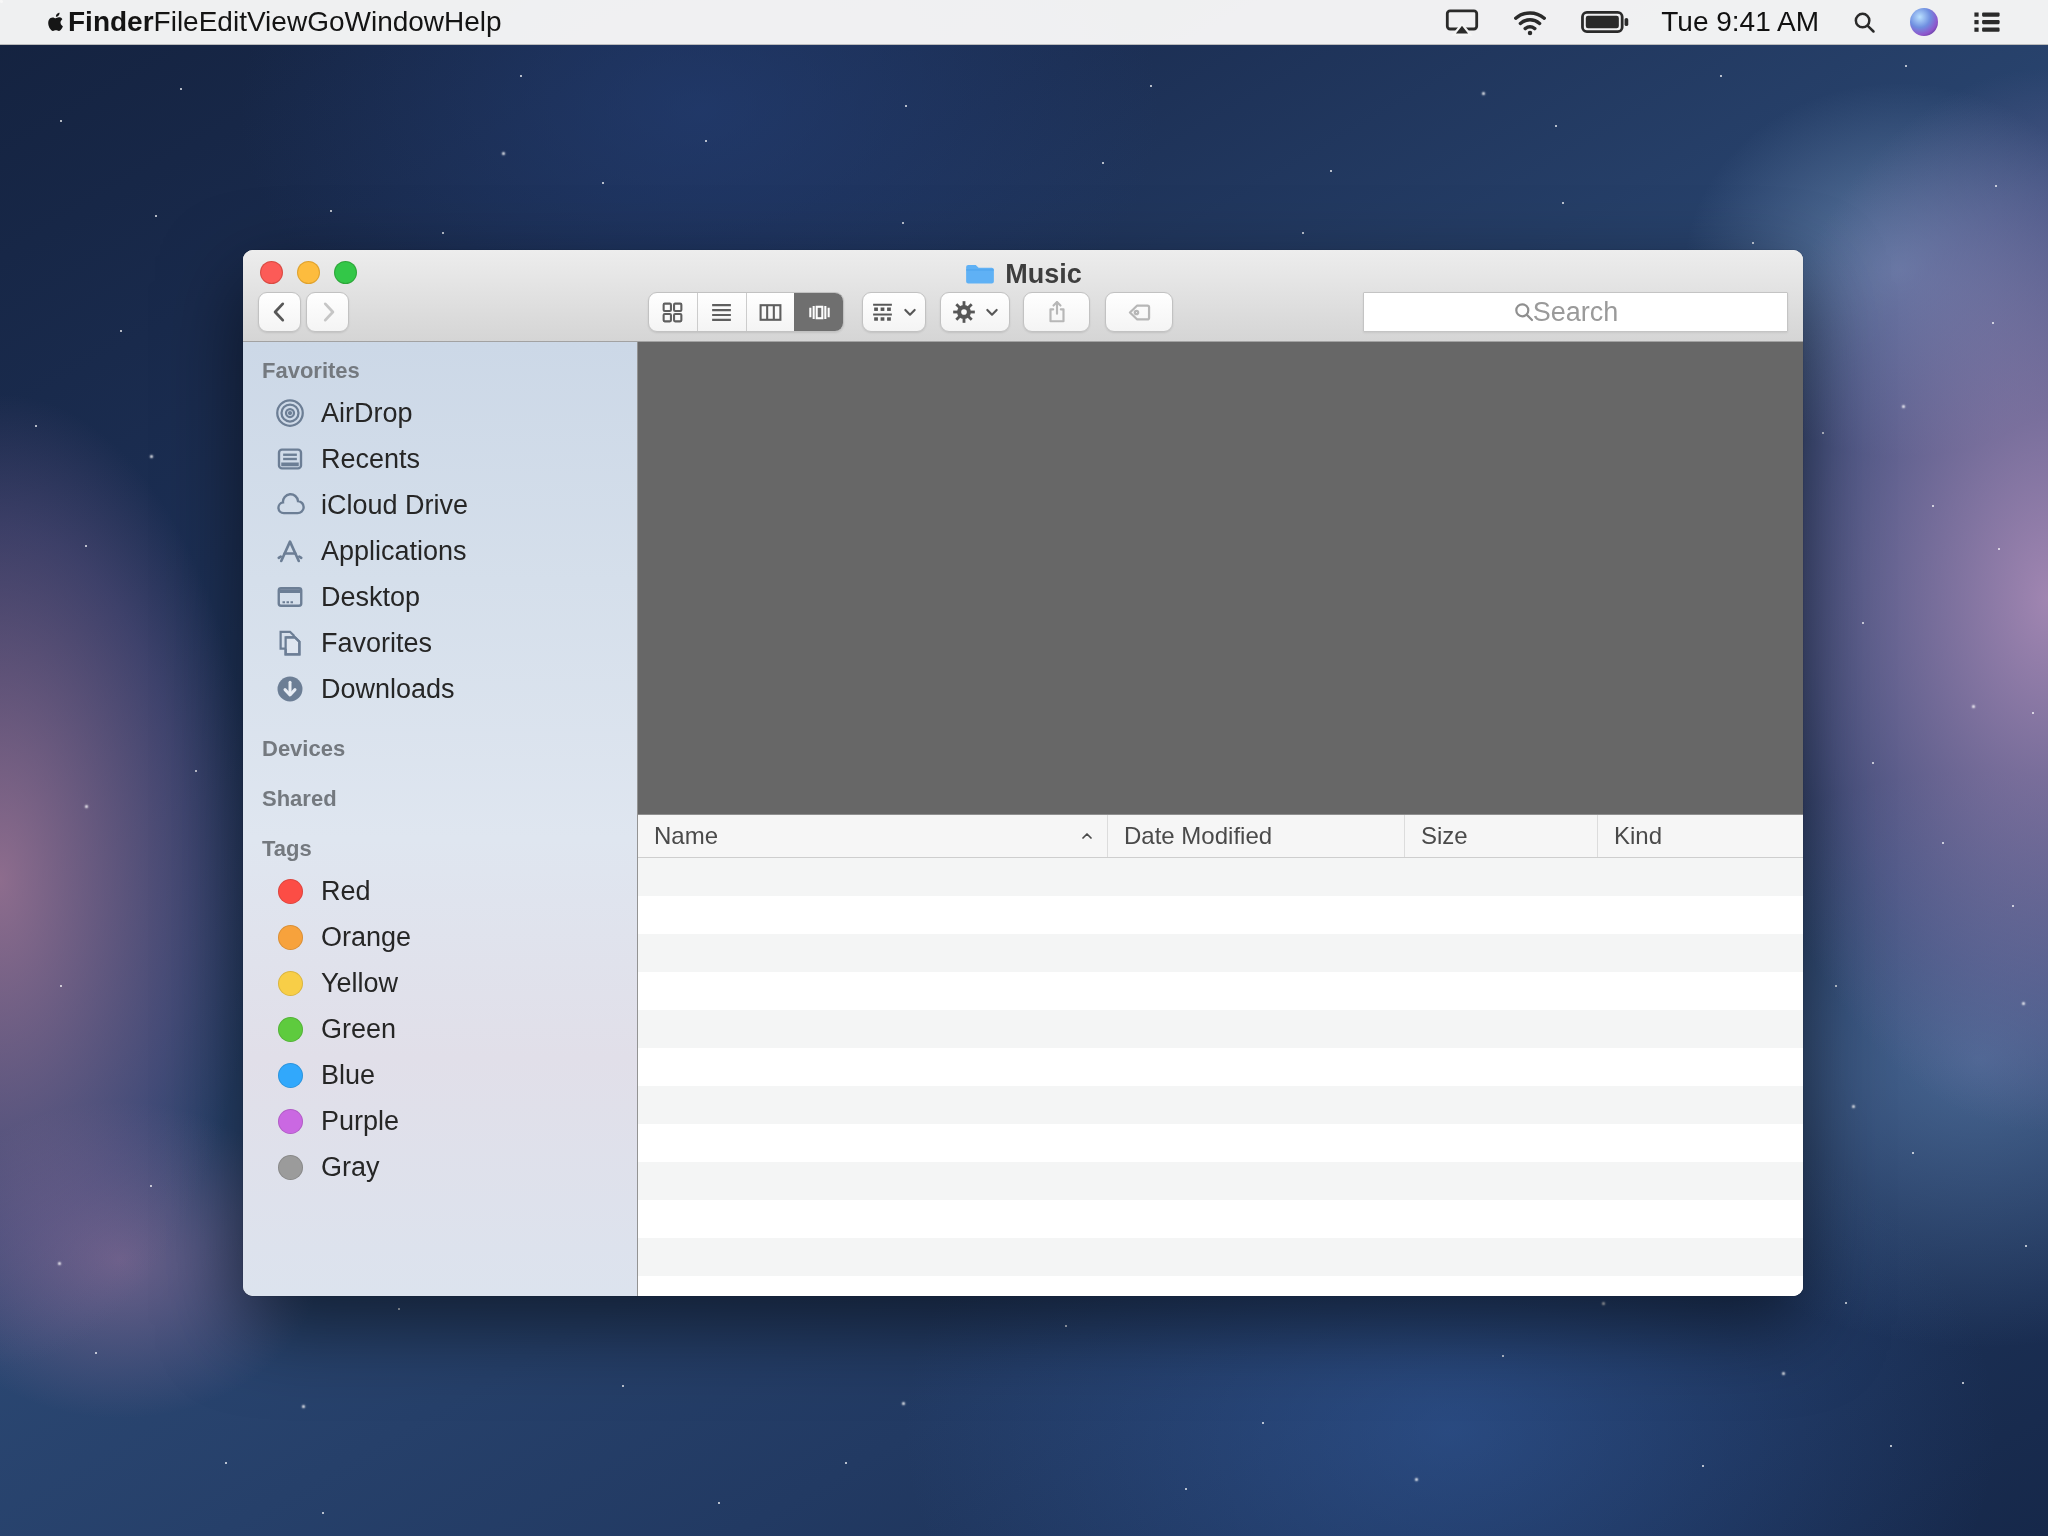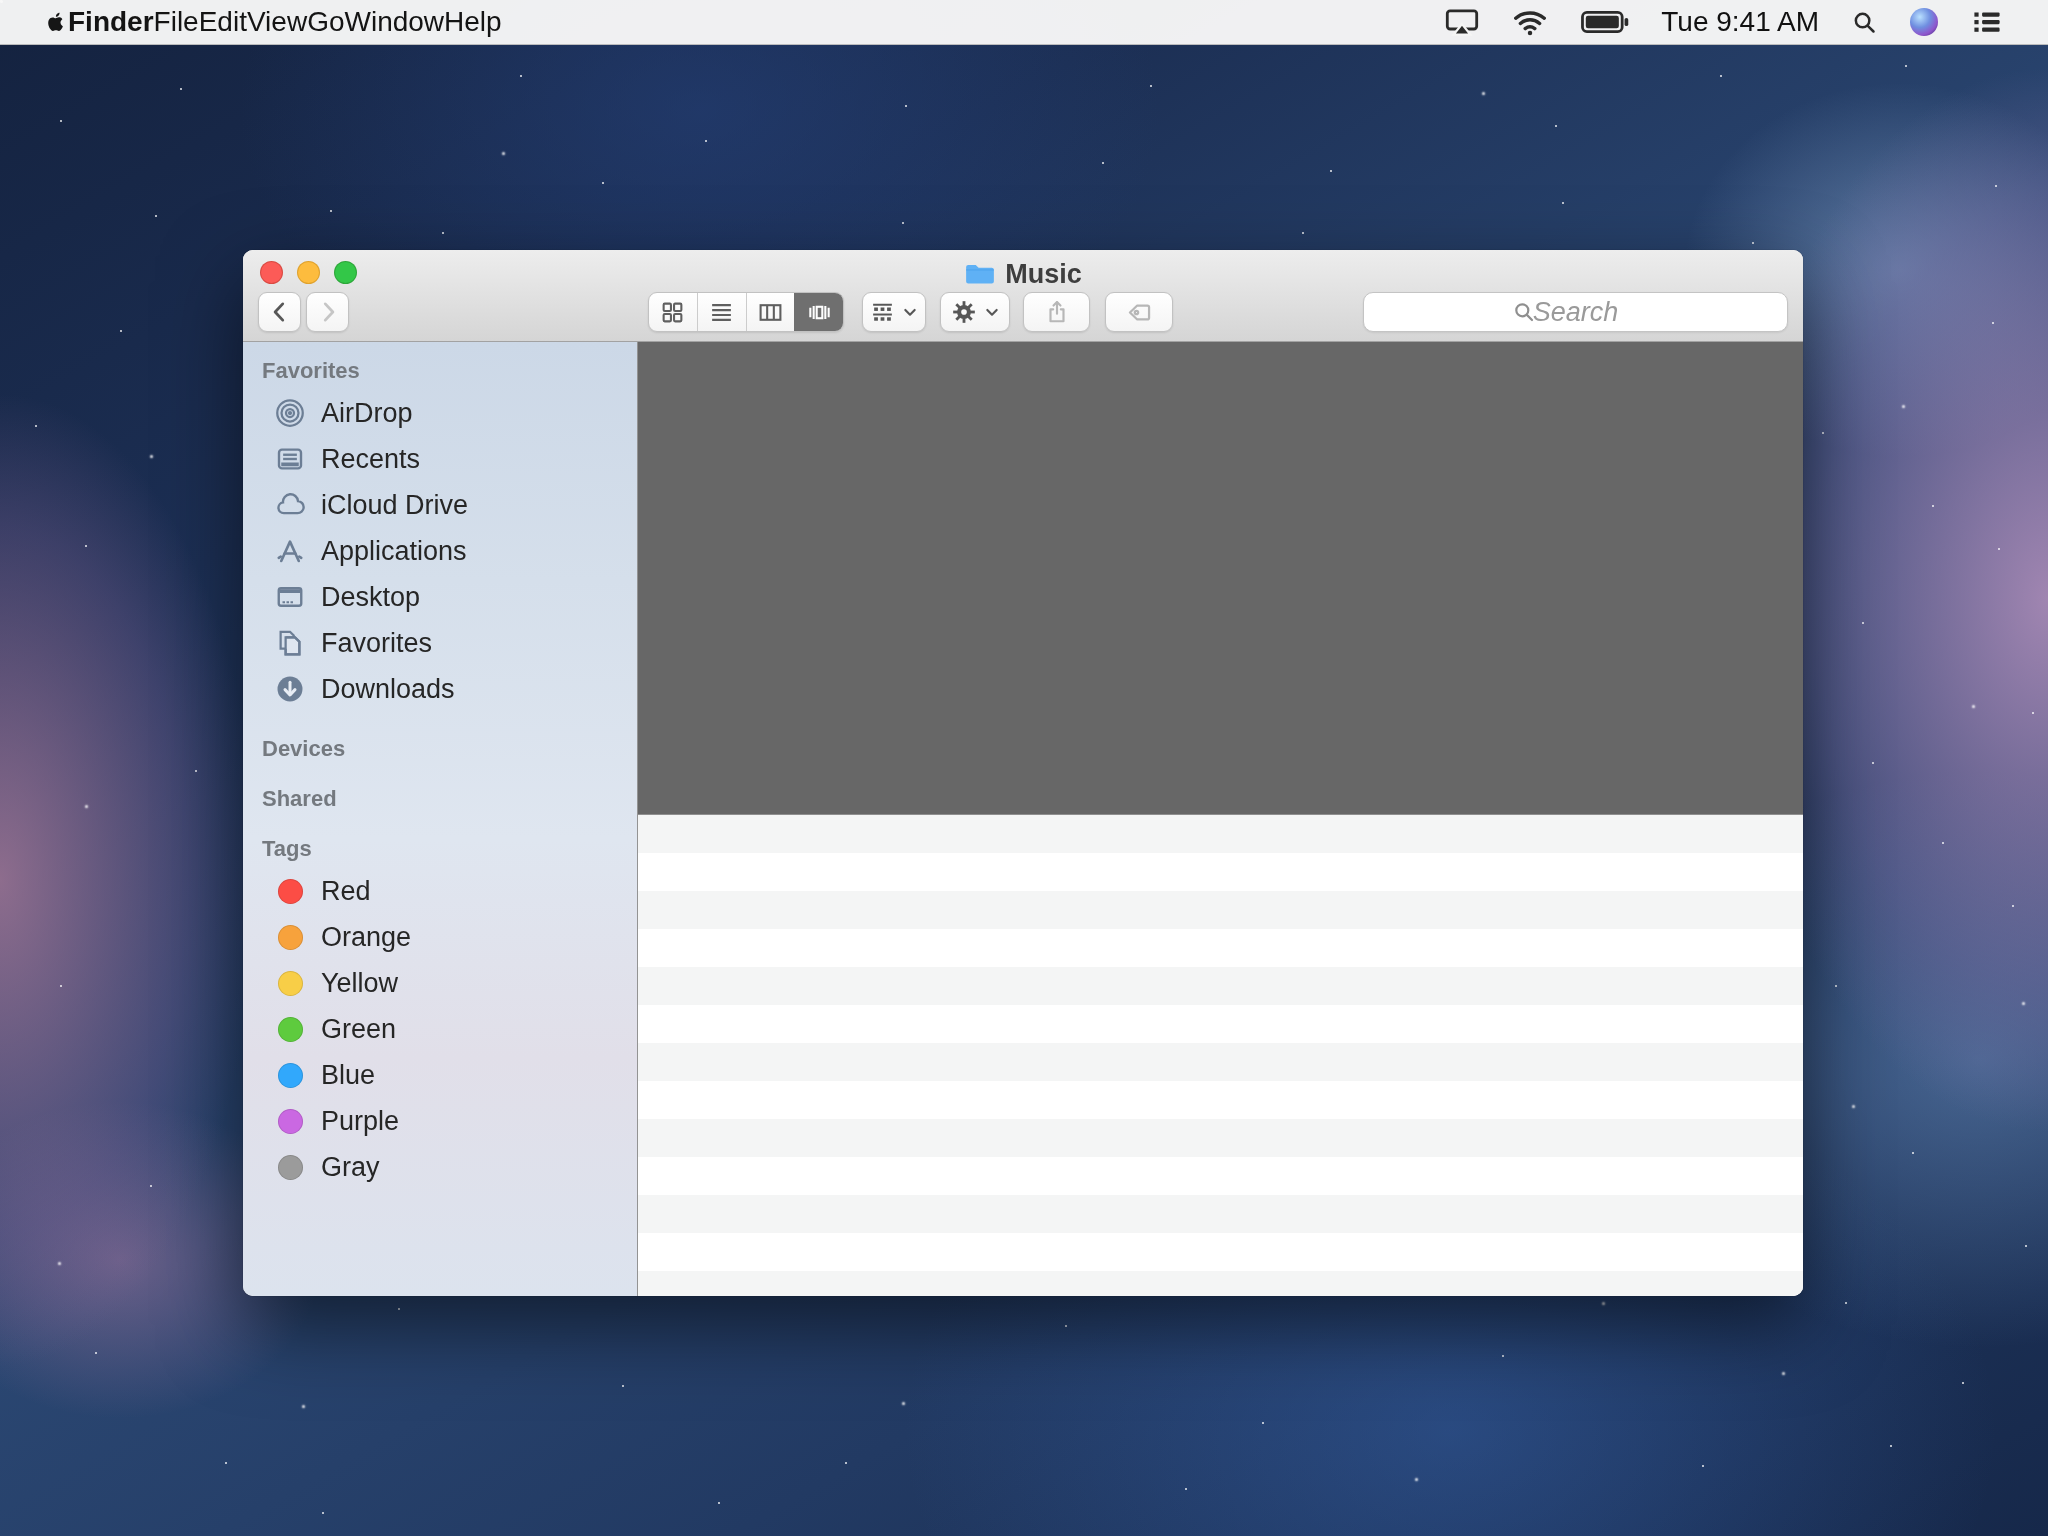--- a/index.html
+++ b/index.html
@@ -72,9 +72,9 @@
   .btn-share{left:780px;width:67px;}
   .btn-tag{left:862px;width:68px;}
   .searchfield{position:absolute;top:42px;left:1120px;width:425px;height:40px;box-sizing:border-box;}
-  .searchfield input{width:100%;height:100%;box-sizing:border-box;border:1px solid #c4c4c4;border-radius:10px;
+  .searchfield input{width:100%;height:100%;box-sizing:border-box;border:1px solid #c4c4c4;border-radius:1px;
     background:#fff;font-family:"Liberation Sans",sans-serif;font-size:27px;text-align:center;color:#333;
-    outline:none;box-shadow:0 1px 2px rgba(0,0,0,.08);font-style:italic;}
+    outline:none;box-shadow:0 1px 2px rgba(0,0,0,.08);}
   .searchfield input::placeholder{color:#9a9a9a;}
   .search-mag{position:absolute;left:calc(50% - 64px);top:8px;color:#8f8f8f;pointer-events:none;}
 

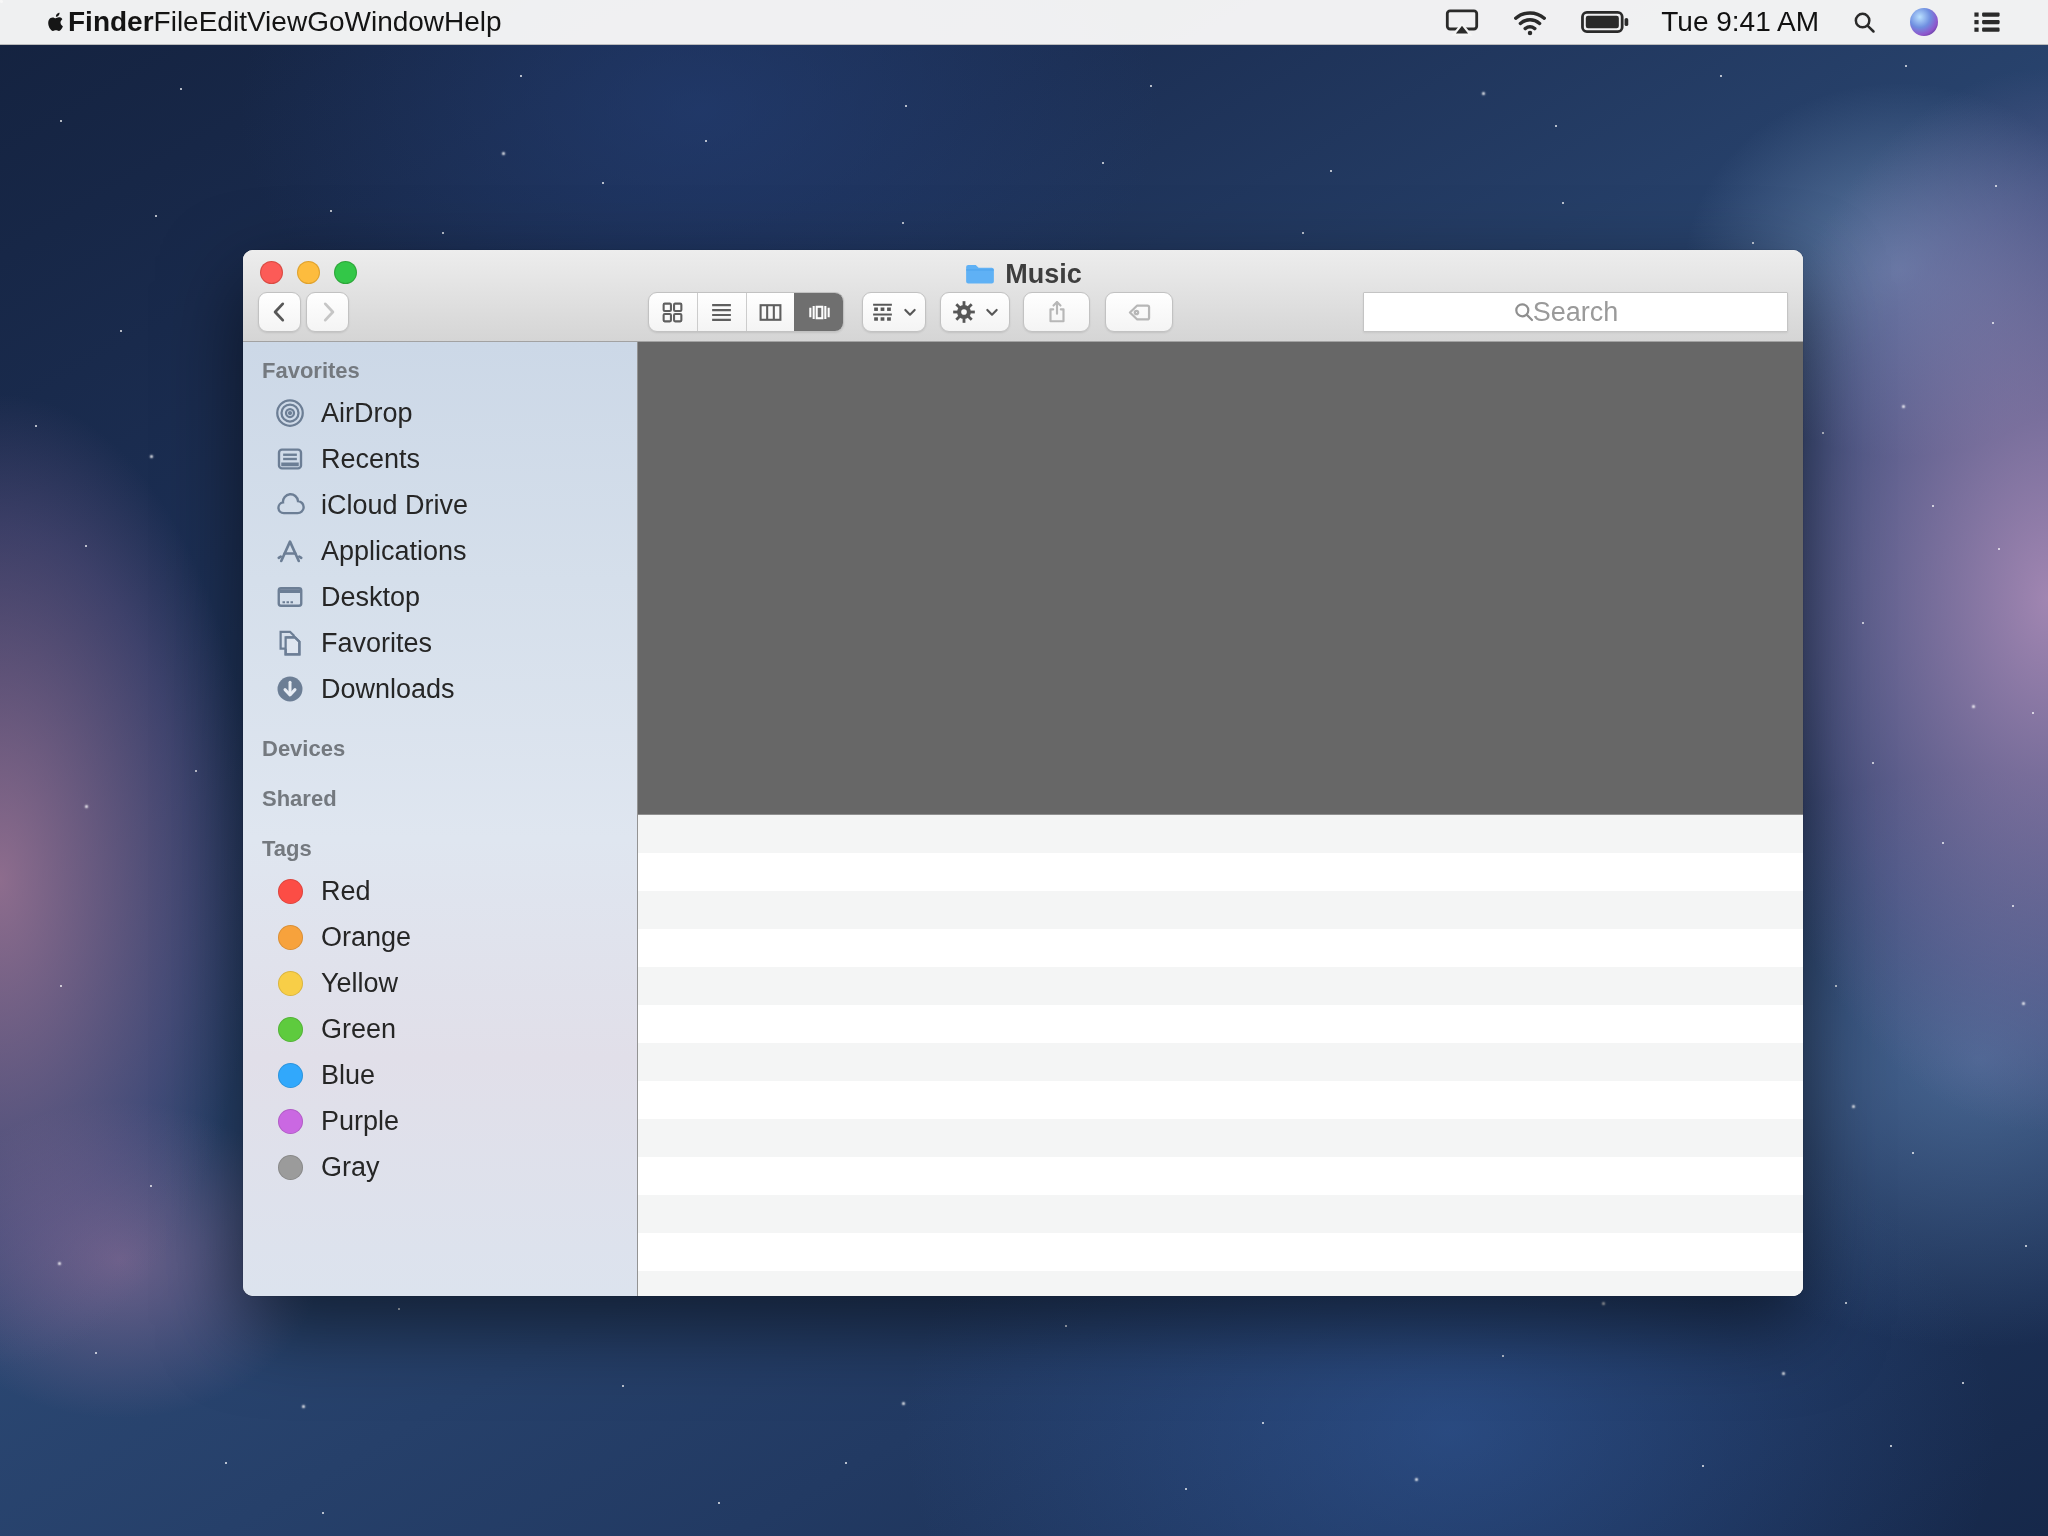--- a/index.html
+++ b/index.html
@@ -422,6 +422,25 @@
     <div class="main">
       <div class="coverflow"></div>
 
+      <div class="listheader">
+        <div class="col col-name">
+          <span>Name</span>
+          <span class="sortcaret">
+            <svg width="16" height="16" viewBox="0 0 20 20" fill="none" stroke="currentColor" stroke-width="2.2" stroke-linecap="round" stroke-linejoin="round">
+                <path d="M5 12.5 L10 7.5 L15 12.5"></path>
+              </svg>
+          </span>
+        </div>
+        <div class="col col-date">
+          <span>Date Modified</span>
+        </div>
+        <div class="col col-size">
+          <span>Size</span>
+        </div>
+        <div class="col col-kind">
+          <span>Kind</span>
+        </div>
+      </div>
 
       <div class="rows"></div>
     </div>

